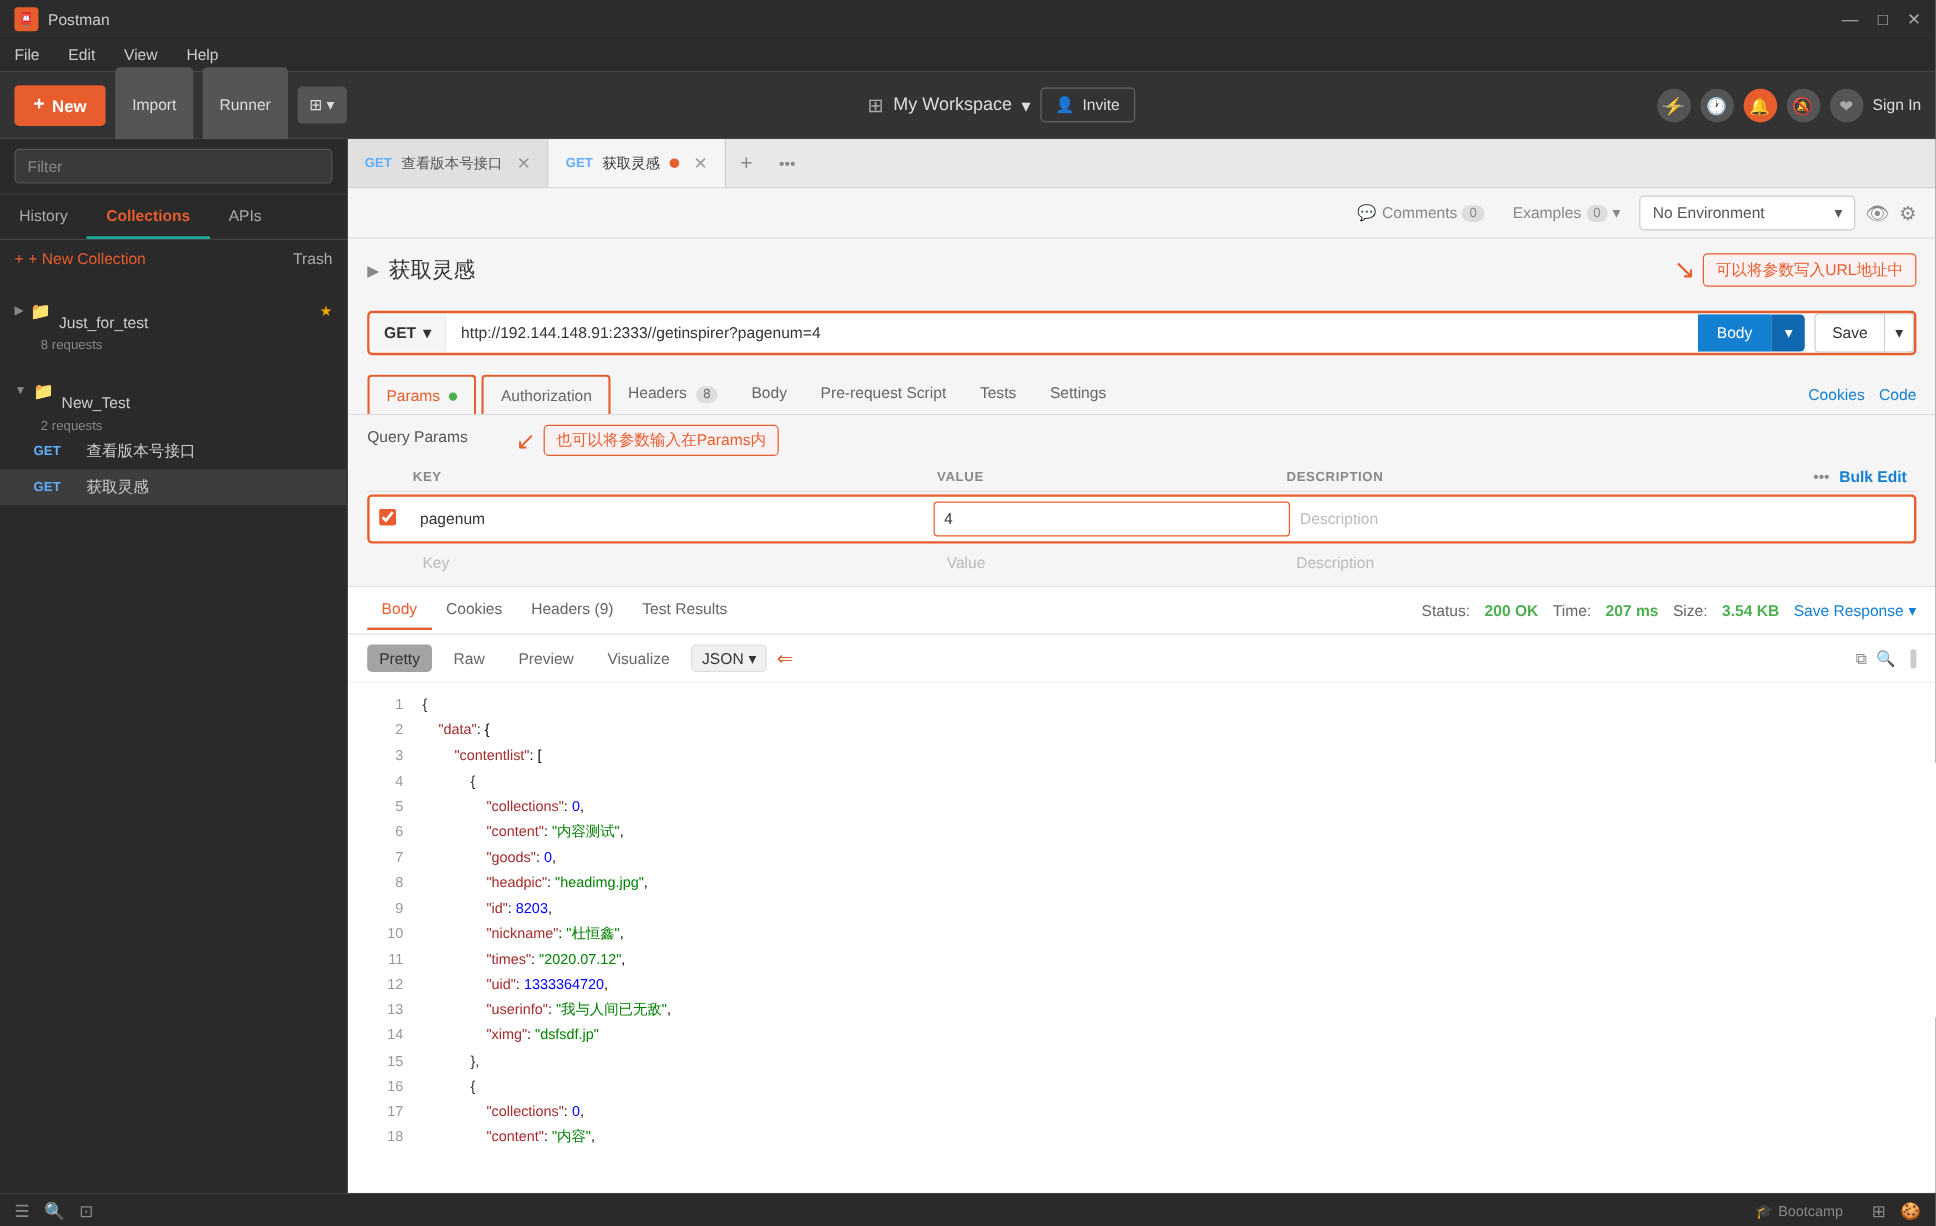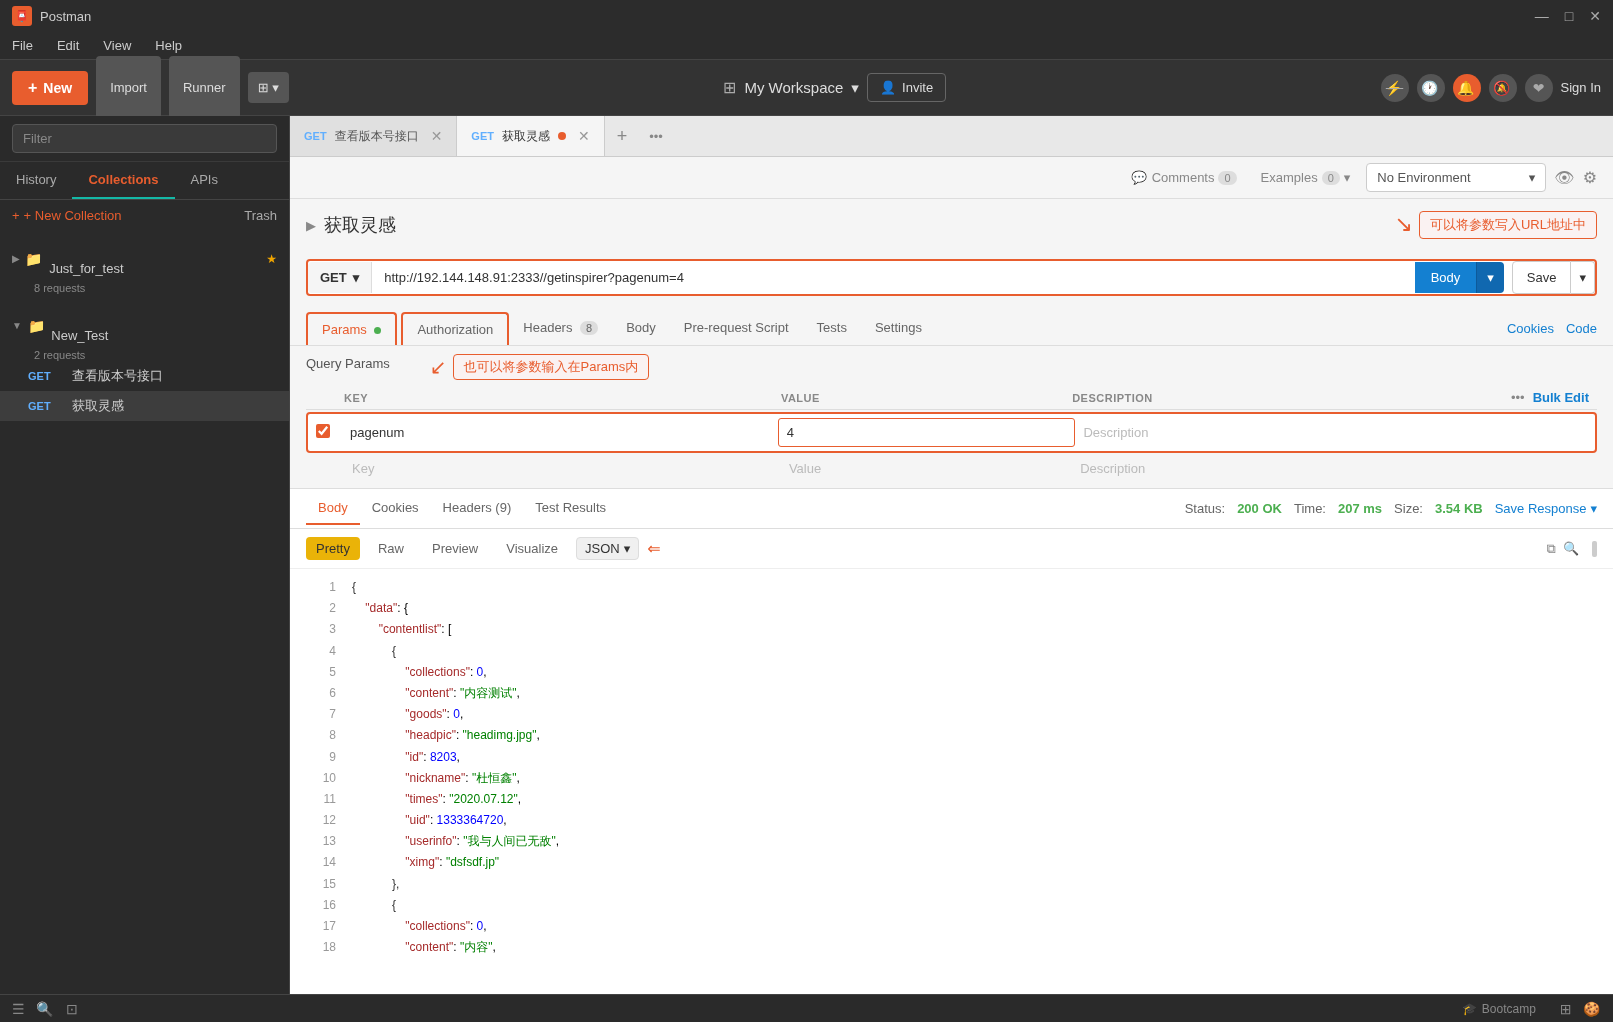--- a/index.html
+++ b/index.html
@@ -119,7 +119,7 @@
     
     .response-toolbar { display: flex; align-items: center; padding: 8px 16px; gap: 8px; border-bottom: 1px solid #eee; background: white; }
     .format-tab { padding: 4px 10px; border-radius: 4px; cursor: pointer; font-size: 13px; color: #666; }
-    .format-tab.active { background: #eab308; color: #333; font-weight: 500; }
+    .format-tab.active { background: #a3a3a3; color: #333; font-weight: 500; }
     .format-select { background: #f0f0f0; border: 1px solid #ddd; border-radius: 4px; padding: 3px 8px; font-size: 13px; color: #333; cursor: pointer; display: flex; align-items: center; gap: 4px; }
     .format-icon { color: #e85d2e; font-size: 16px; cursor: pointer; }
     .copy-icon { margin-left: auto; color: #888; cursor: pointer; }

